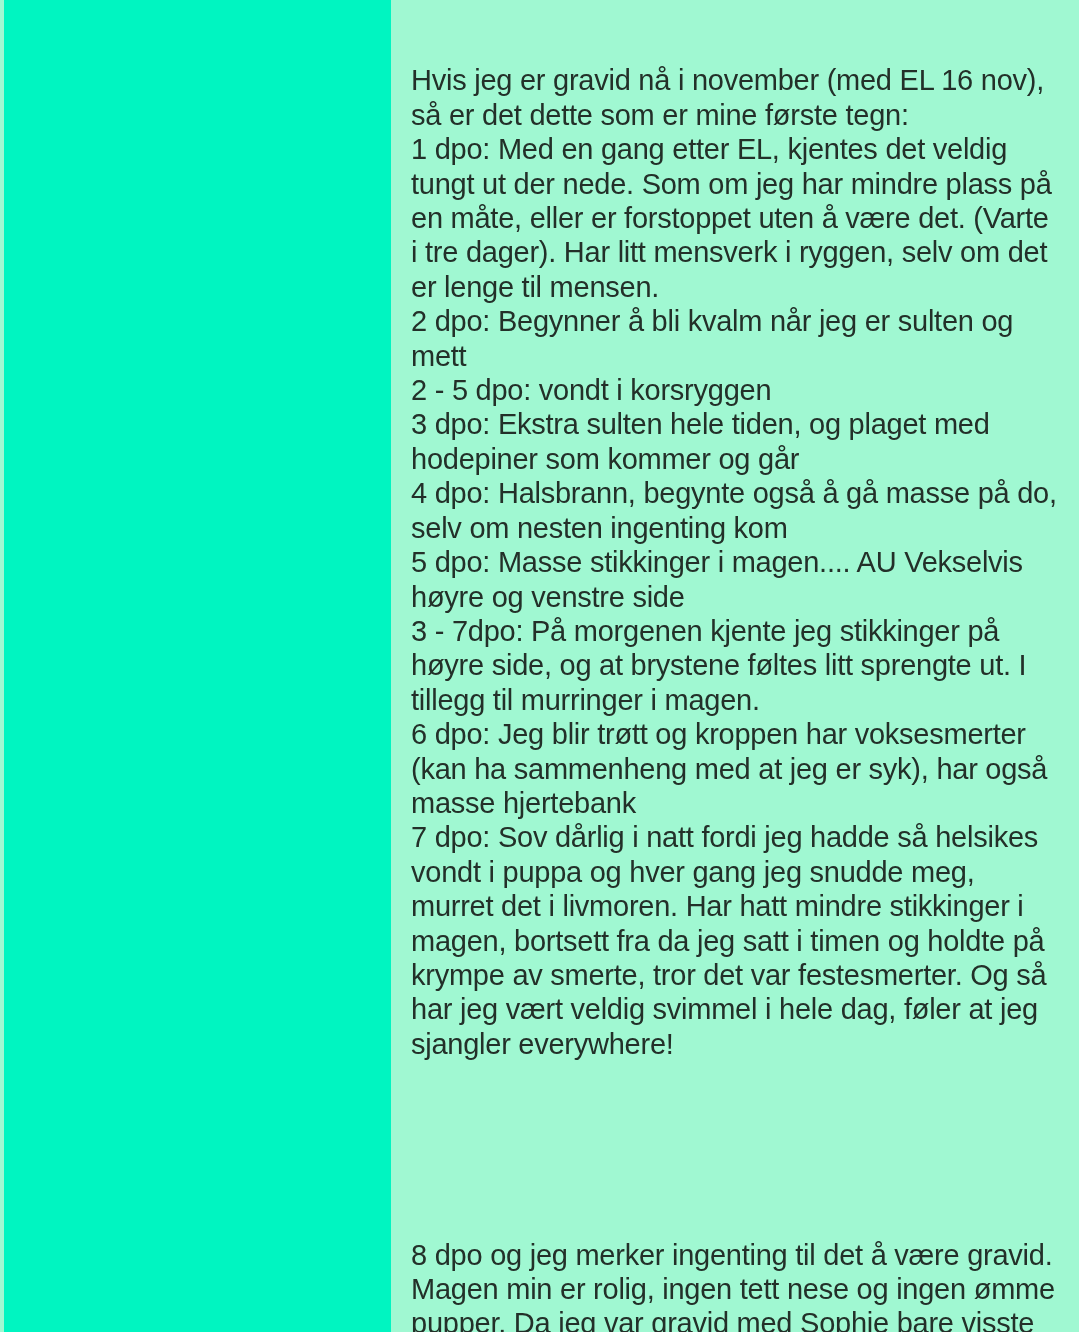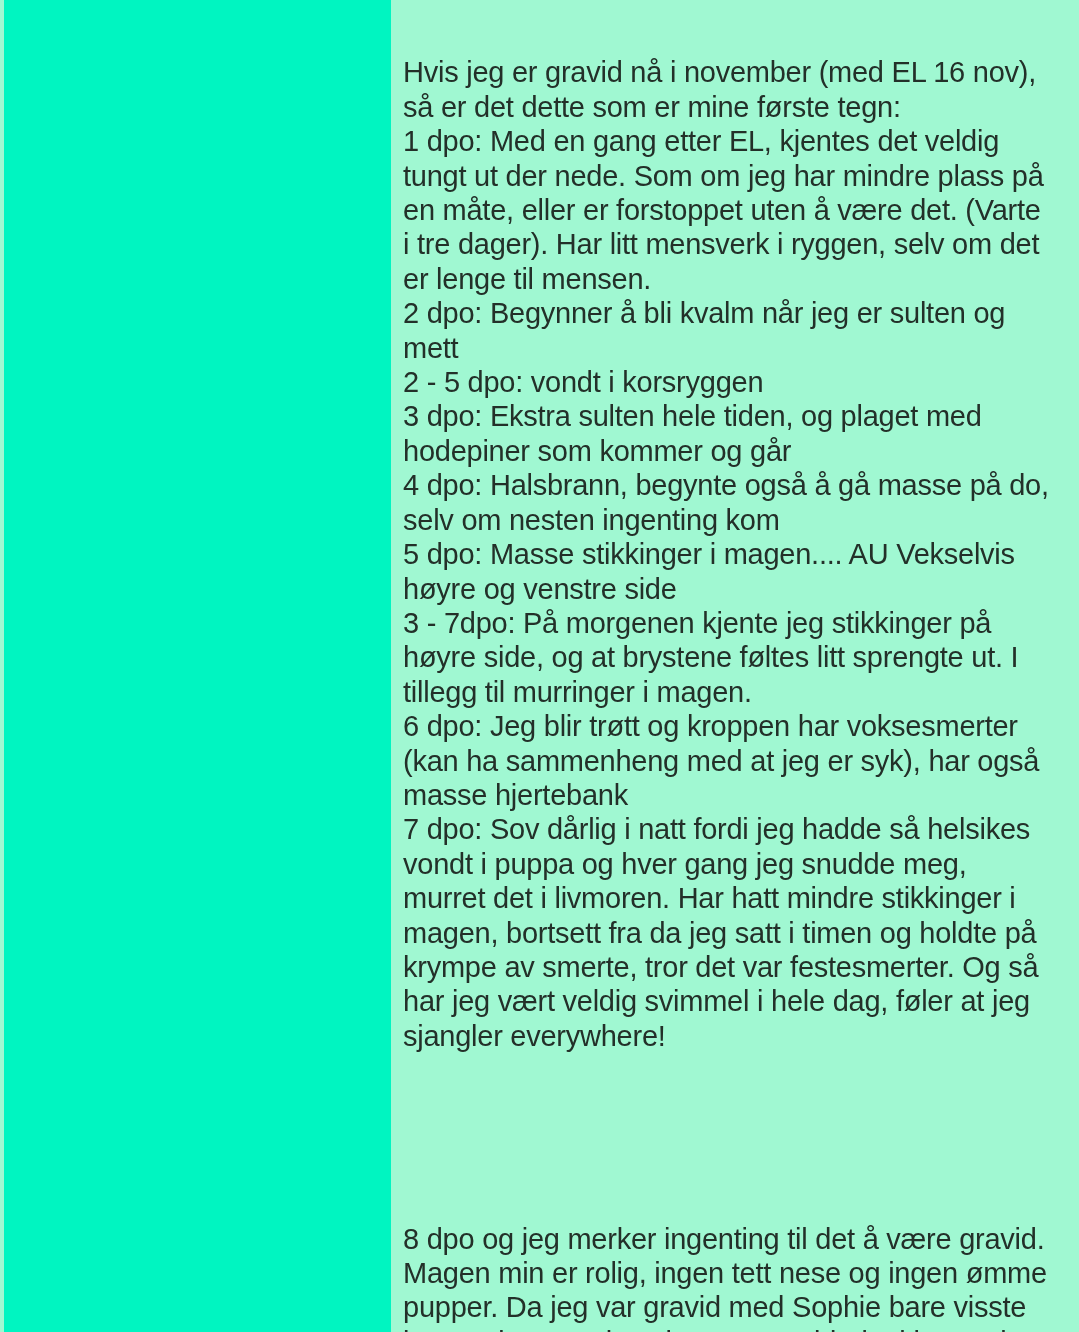--- a/index.html
+++ b/index.html
@@ -44,7 +44,7 @@
     overflow: hidden;
   }
   .para {
-    margin: 0;
+    margin: 8px;
   }
   .para.second {
     margin-top: 134px;

